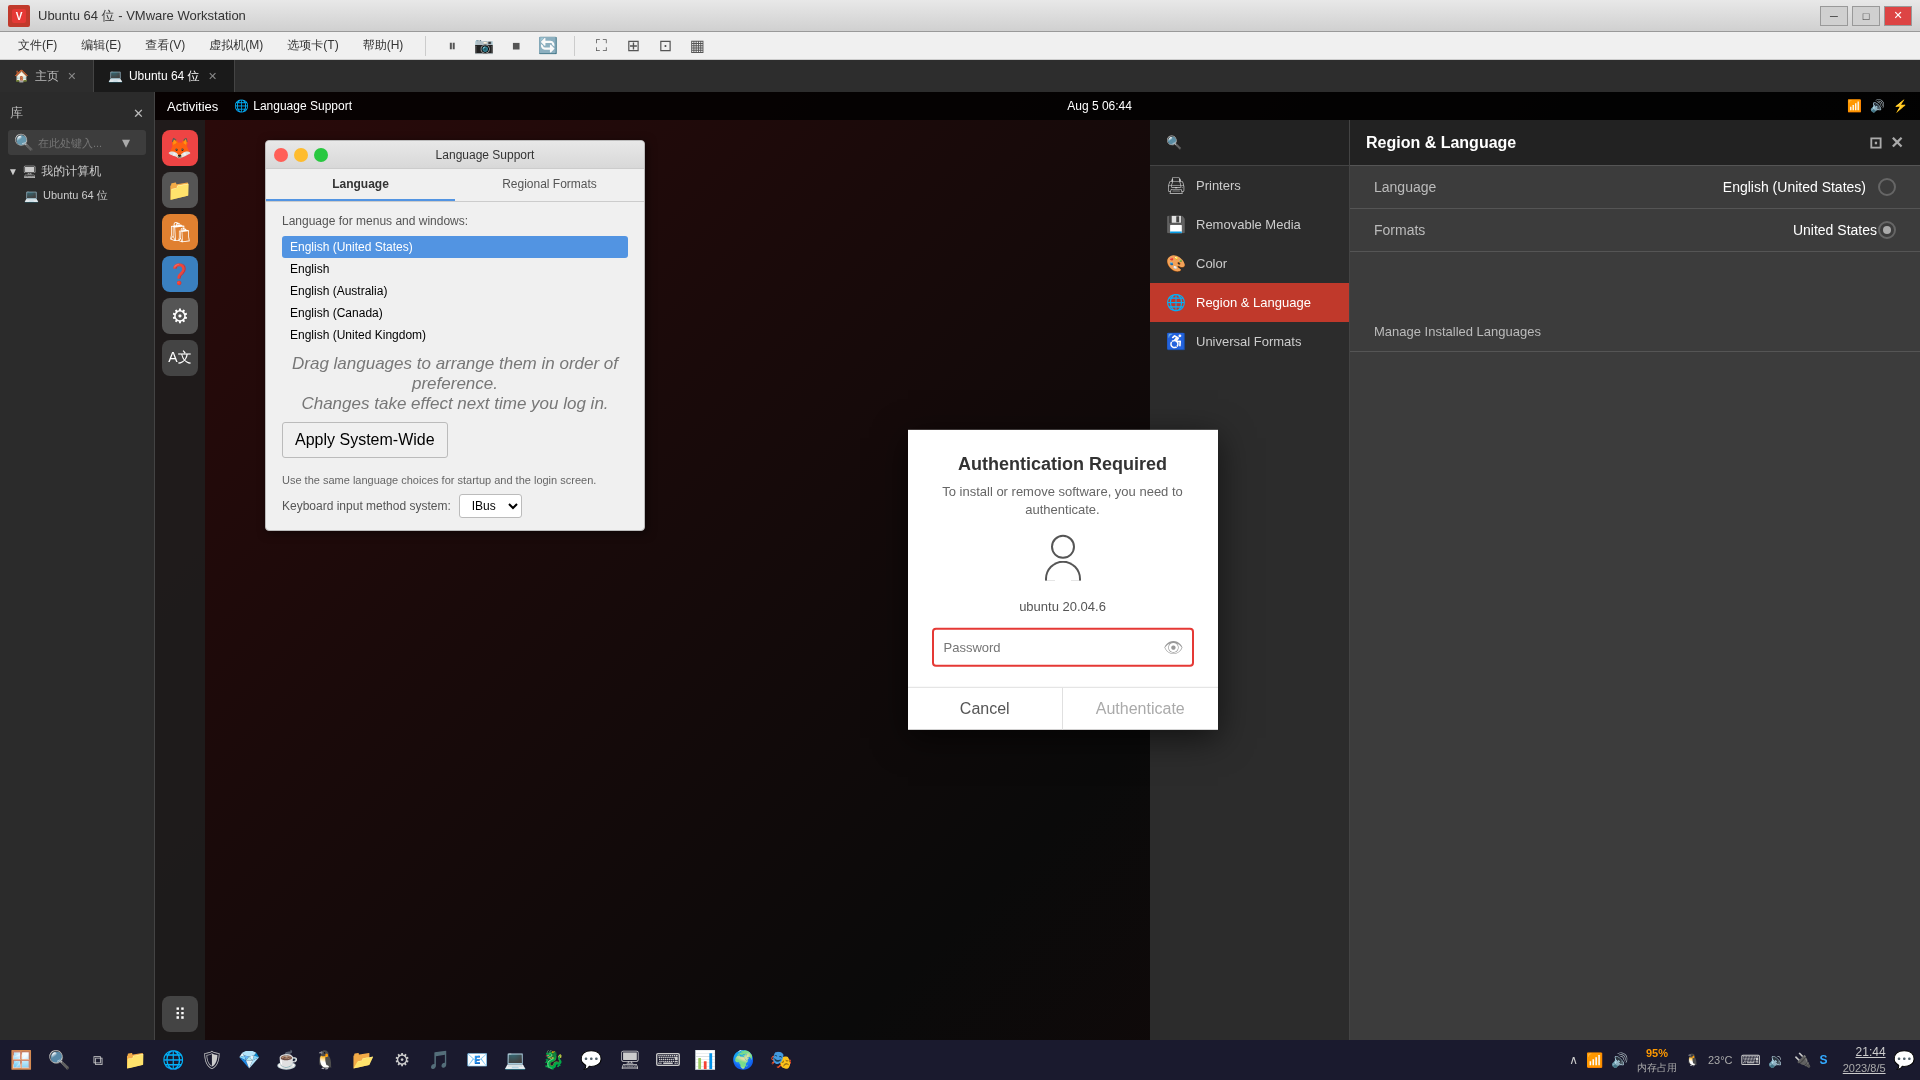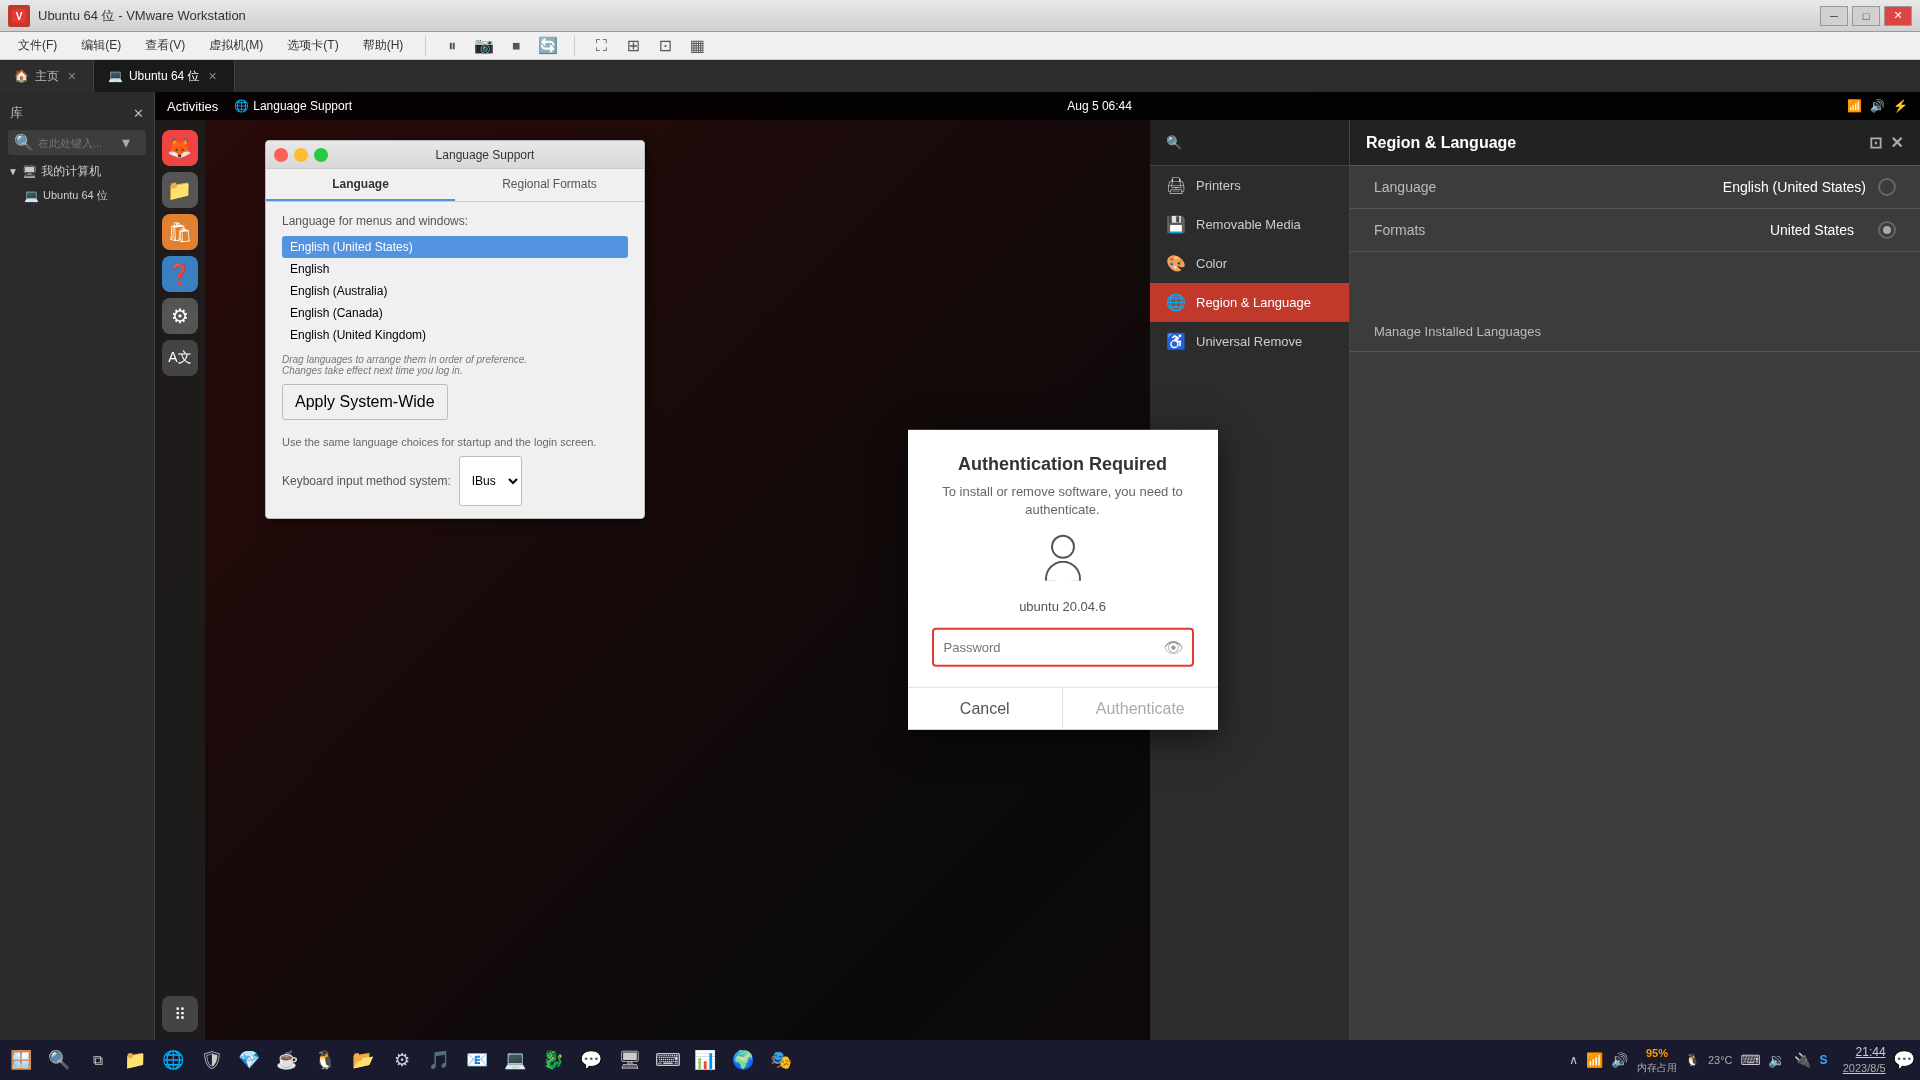--- a/index.html
+++ b/index.html
@@ -725,7 +725,7 @@
             </div>
             <div class="region-row">
               <span class="region-label">Formats</span>
-              <div style="display:flex;align-items:center;gap:24px;">
+              <div style="display:flex;align-items:center;gap:1px;">
                 <span class="region-value">United States</span>
                 <div class="settings-radio" style="background:transparent;border:2px solid #666;width:18px;height:18px;border-radius:50%;display:flex;align-items:center;justify-content:center;">
                   <div style="width:8px;height:8px;border-radius:50%;background:#aaa;"></div>

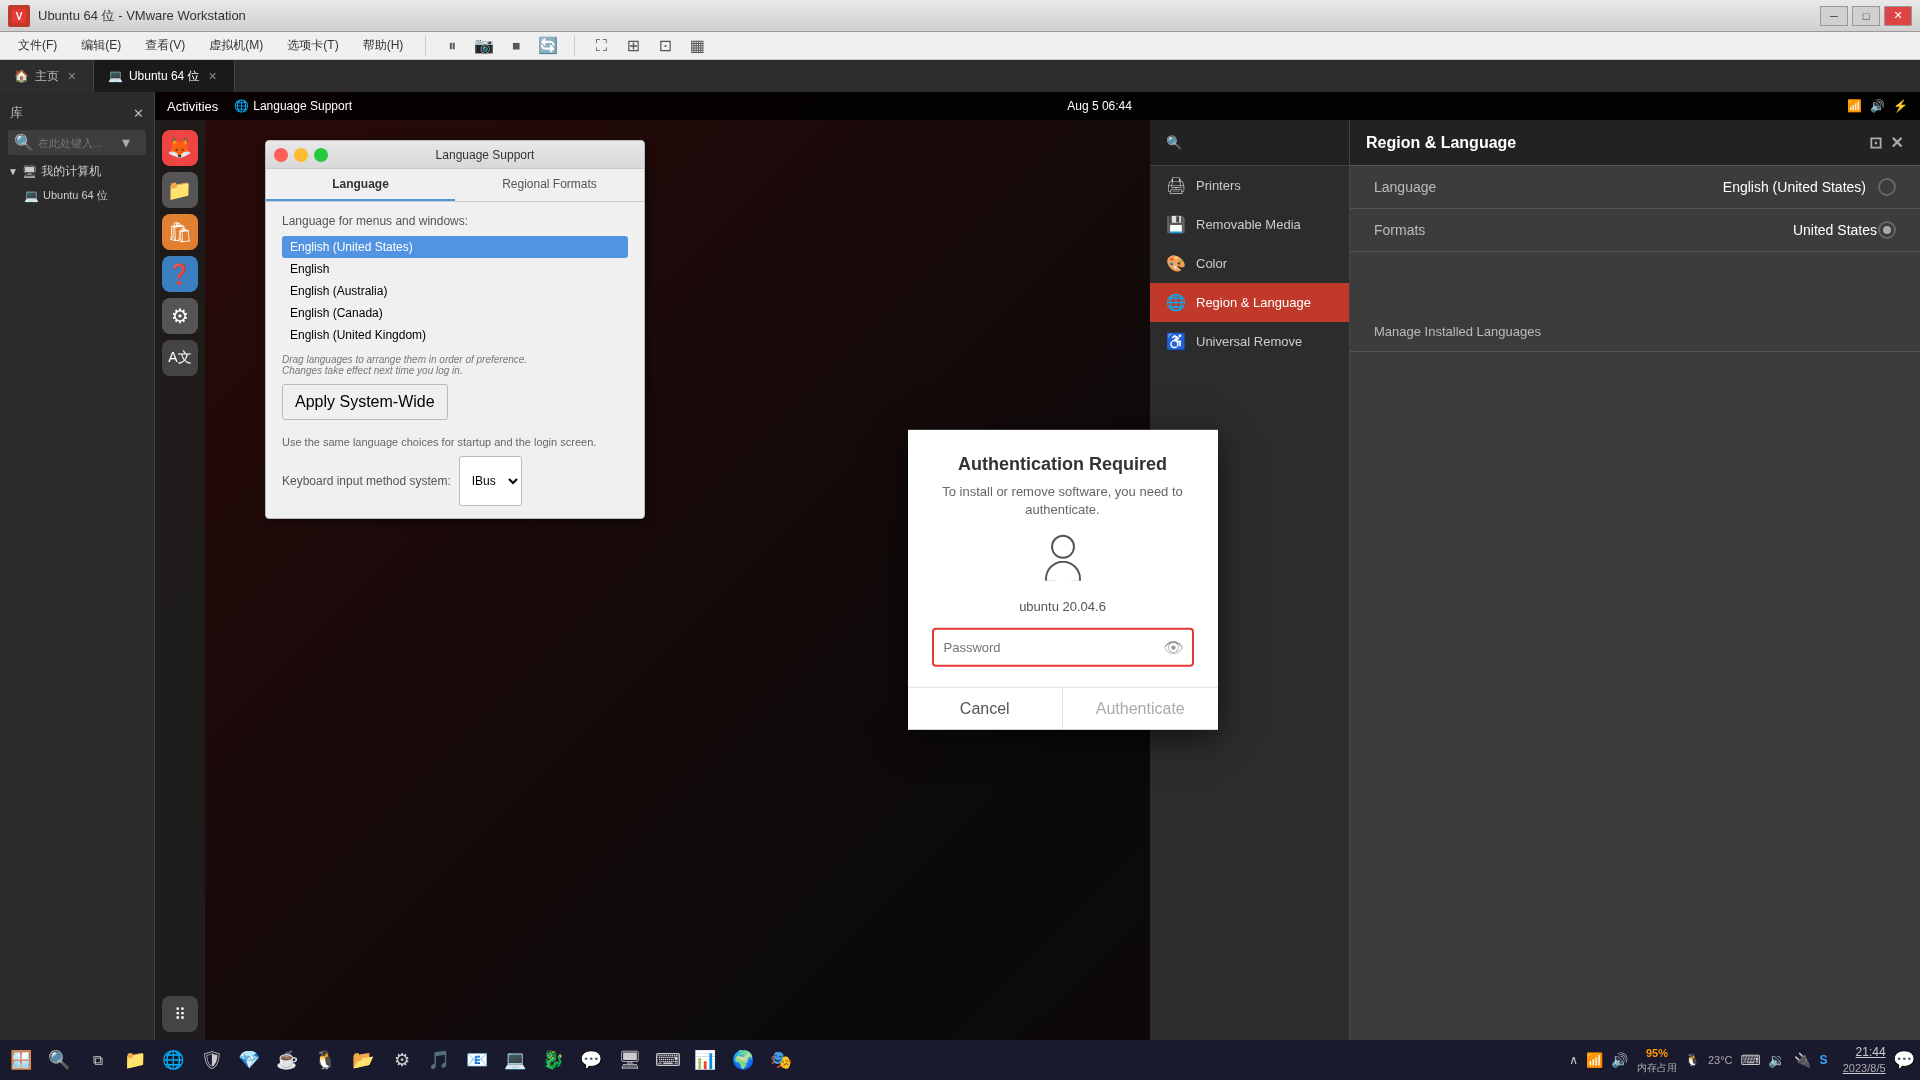--- a/index.html
+++ b/index.html
@@ -705,7 +705,7 @@
             </div>
             <div class="settings-menu-item">
               <span class="settings-icon">♿</span>
-              <span>Universal Remove</span>
+              <span>Universal Formats</span>
             </div>
           </div>
           <div id="settings-content">

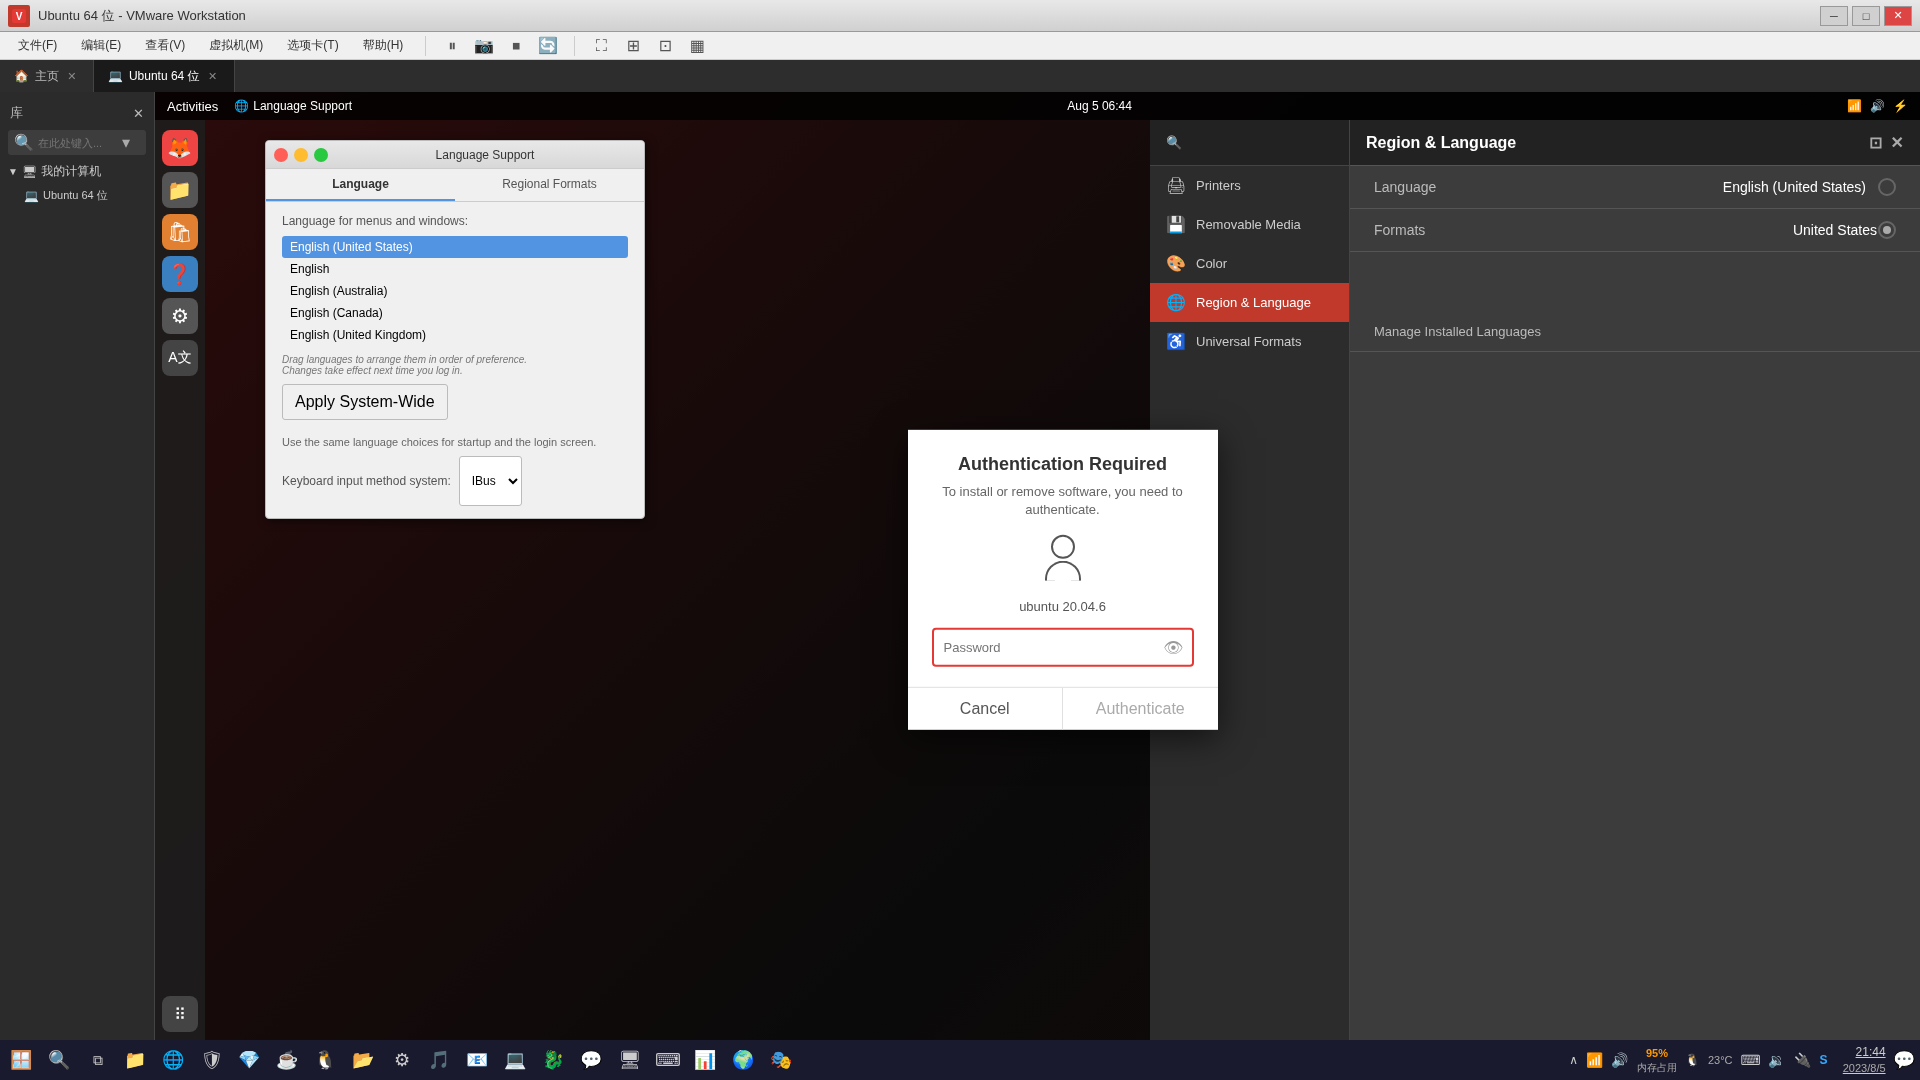--- a/index.html
+++ b/index.html
@@ -285,10 +285,11 @@
     }
     .lang-list-item.selected { background: #5294e2; color: white; }
     .lang-drag-hint {
-      font-size: 10px;
+      font-size: 17px;
       color: #777;
       margin: 8px 0;
       font-style: italic;
+      text-align: center;
     }
     .lang-button {
       padding: 8px 12px;

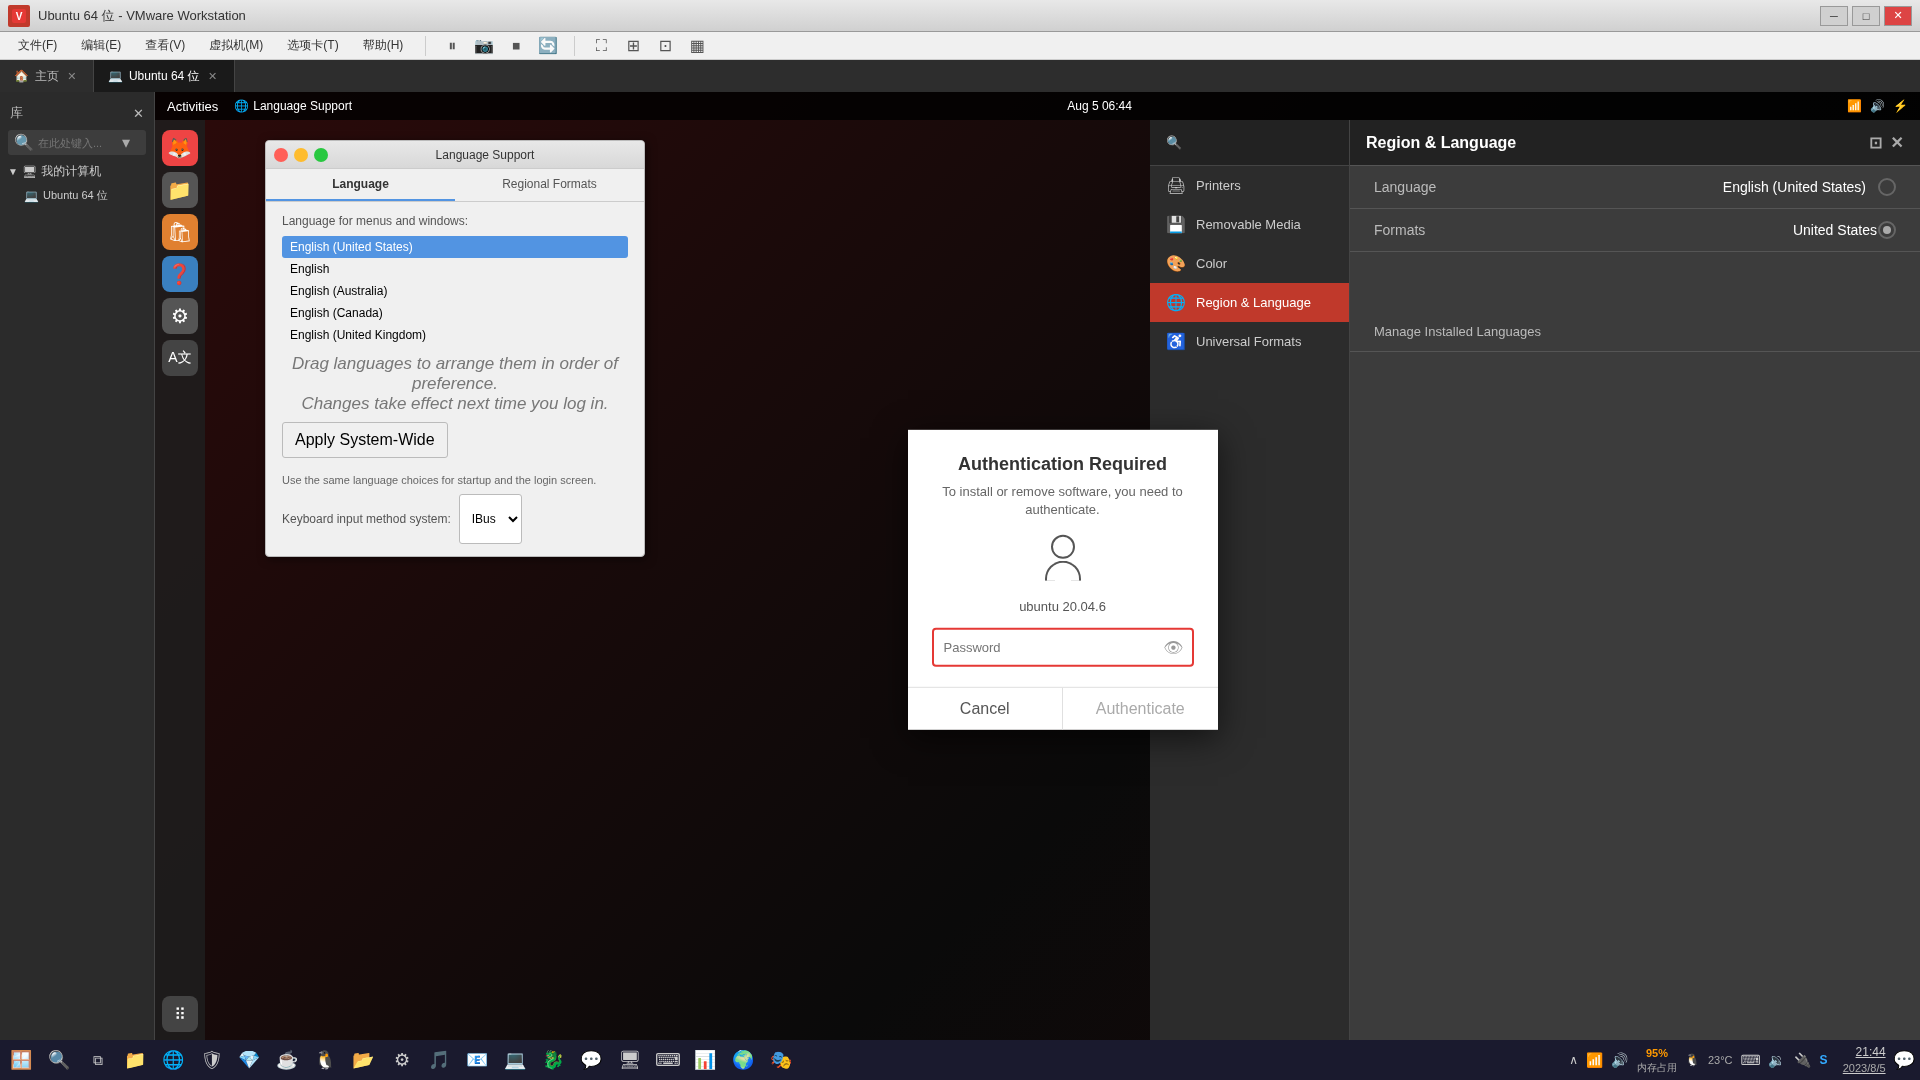--- a/index.html
+++ b/index.html
@@ -308,7 +308,7 @@
       font-size: 12px; color: #555; margin-top: 8px;
     }
     .input-method-select {
-      padding: 16px 8px;
+      padding: 3px 8px;
       font-size: 12px;
       border: 1px solid #bbb;
       border-radius: 3px;

